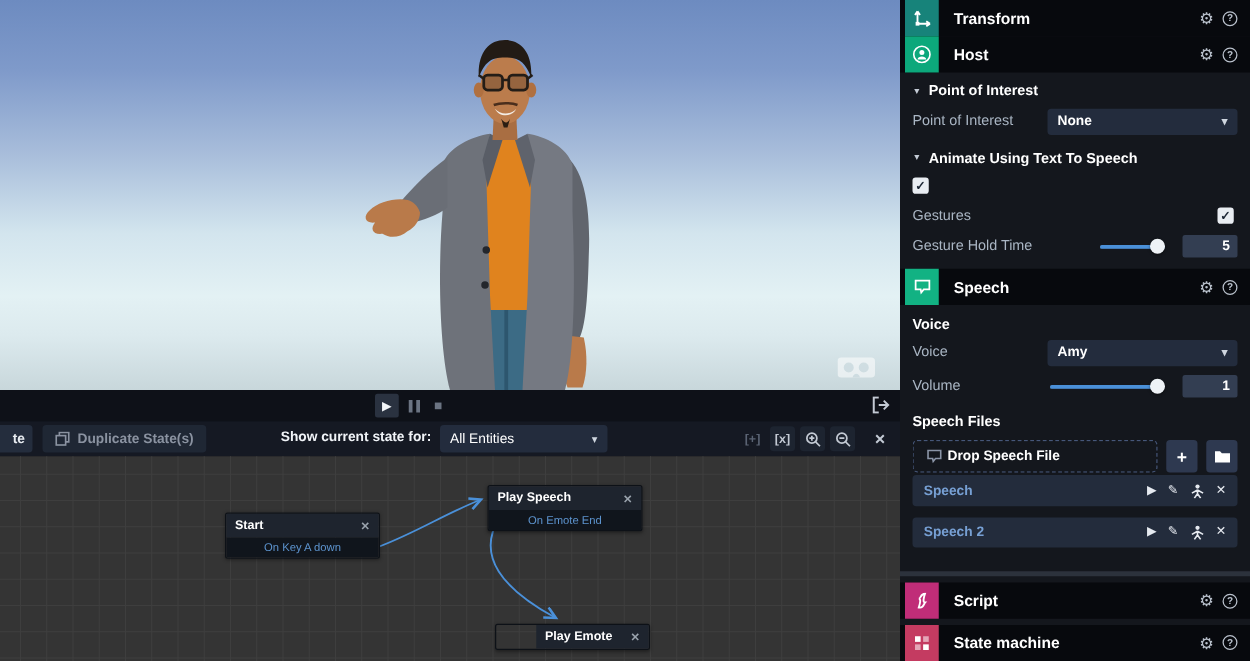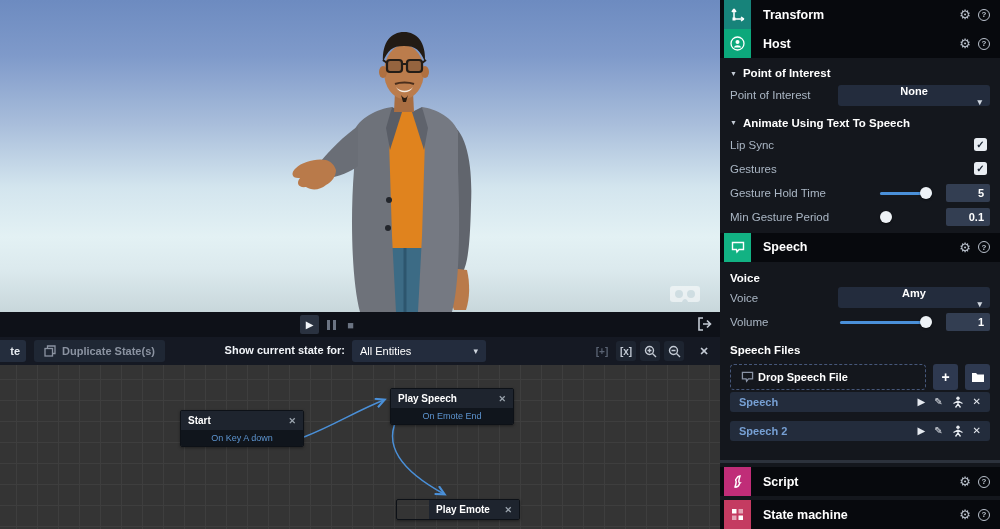--- a/index.html
+++ b/index.html
@@ -70,7 +70,7 @@
   .prow { display:flex; align-items:center; padding:4px 10px; min-height:24px; }
   .plabel { flex:1; font-size:11.5px; color:#aab6c4; }
   .dropdown { width:152px; height:21px; background:#232c3d; border-radius:3px; display:flex; align-items:center;
-              padding:0 8px; color:#fff; font-size:11px; font-weight:bold; cursor:pointer;flex-direction:column; }
+              padding:0 8px; color:#fff; font-size:11px; font-weight:bold; cursor:pointer; }
   .dropdown .chev { margin-left:auto; font-size:9px; color:#cfd6df; }
   .checkbox { width:13px; height:13px; background:#e9edf2; border-radius:2.5px; color:#1b2533; font-size:10px;
               font-weight:bold; display:flex; align-items:center; justify-content:center; margin-right:3px; cursor:pointer; }

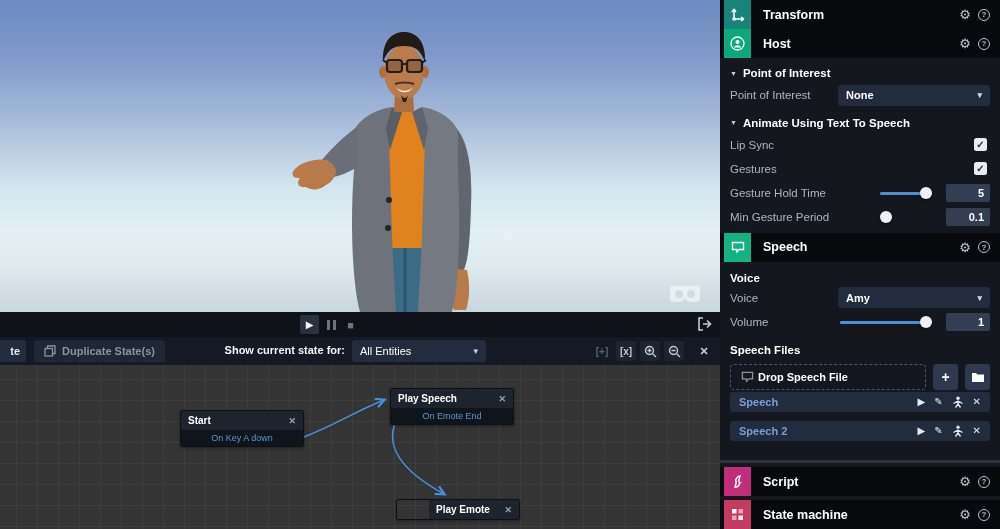--- a/index.html
+++ b/index.html
@@ -285,7 +285,6 @@
       <span>Animate Using Text To Speech</span>
     </div>
     <div class="prow">
-      <span class="plabel">Lip Sync</span>
       <span class="checkbox">
         <span>✓</span>
       </span>

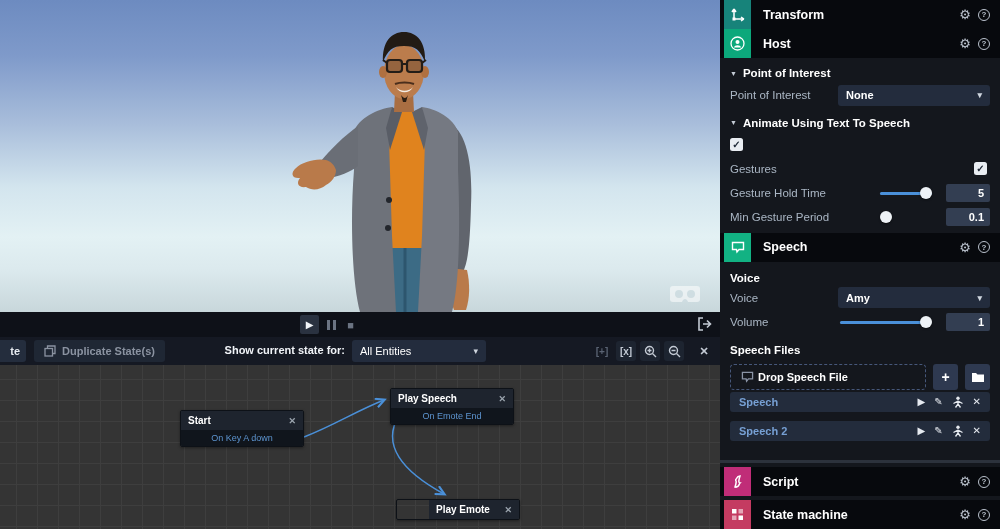--- a/index.html
+++ b/index.html
@@ -304,13 +304,6 @@
       </span>
       <span class="valbox">5</span>
     </div>
-    <div class="prow">
-      <span class="plabel">Min Gesture Period</span>
-      <span class="slider">
-        <span class="thumb" style="left:0"></span>
-      </span>
-      <span class="valbox">0.1</span>
-    </div>
     <div class="gap4"></div>
 
     <div class="comp-hd">

